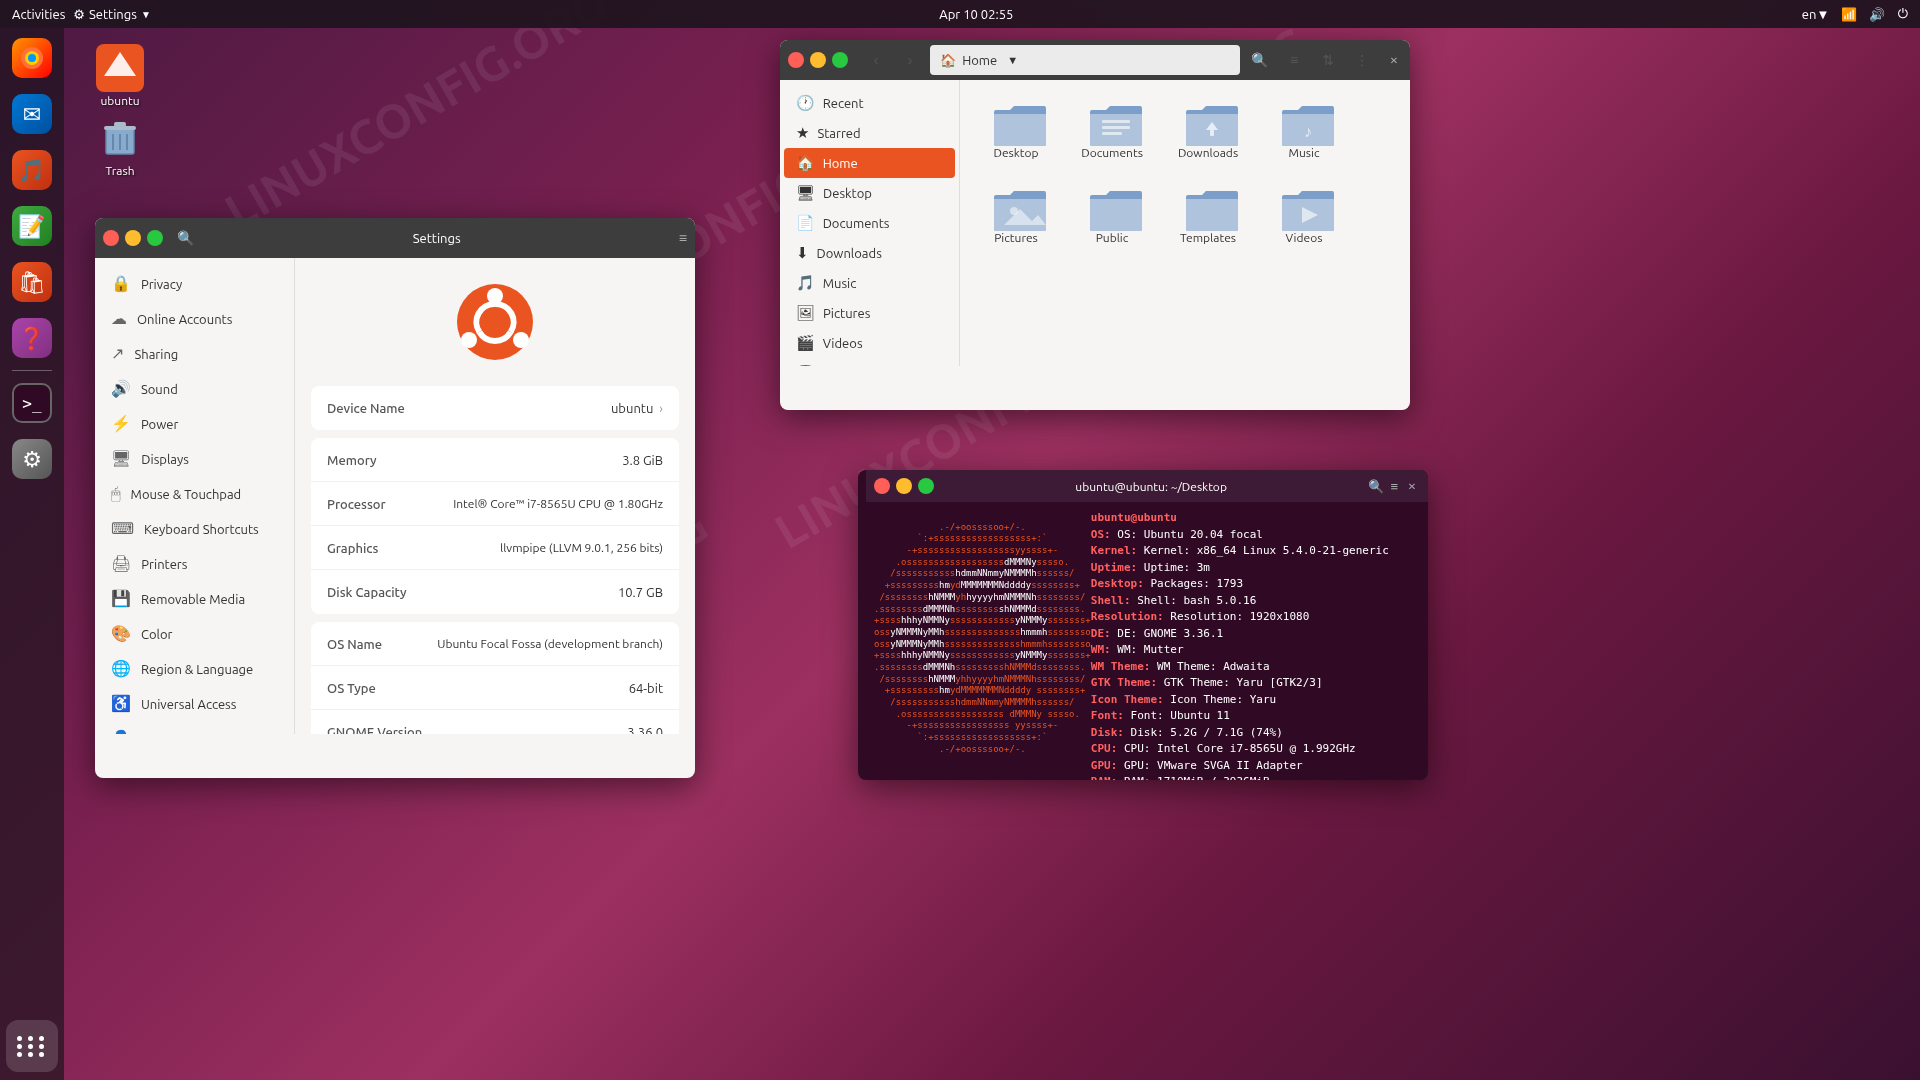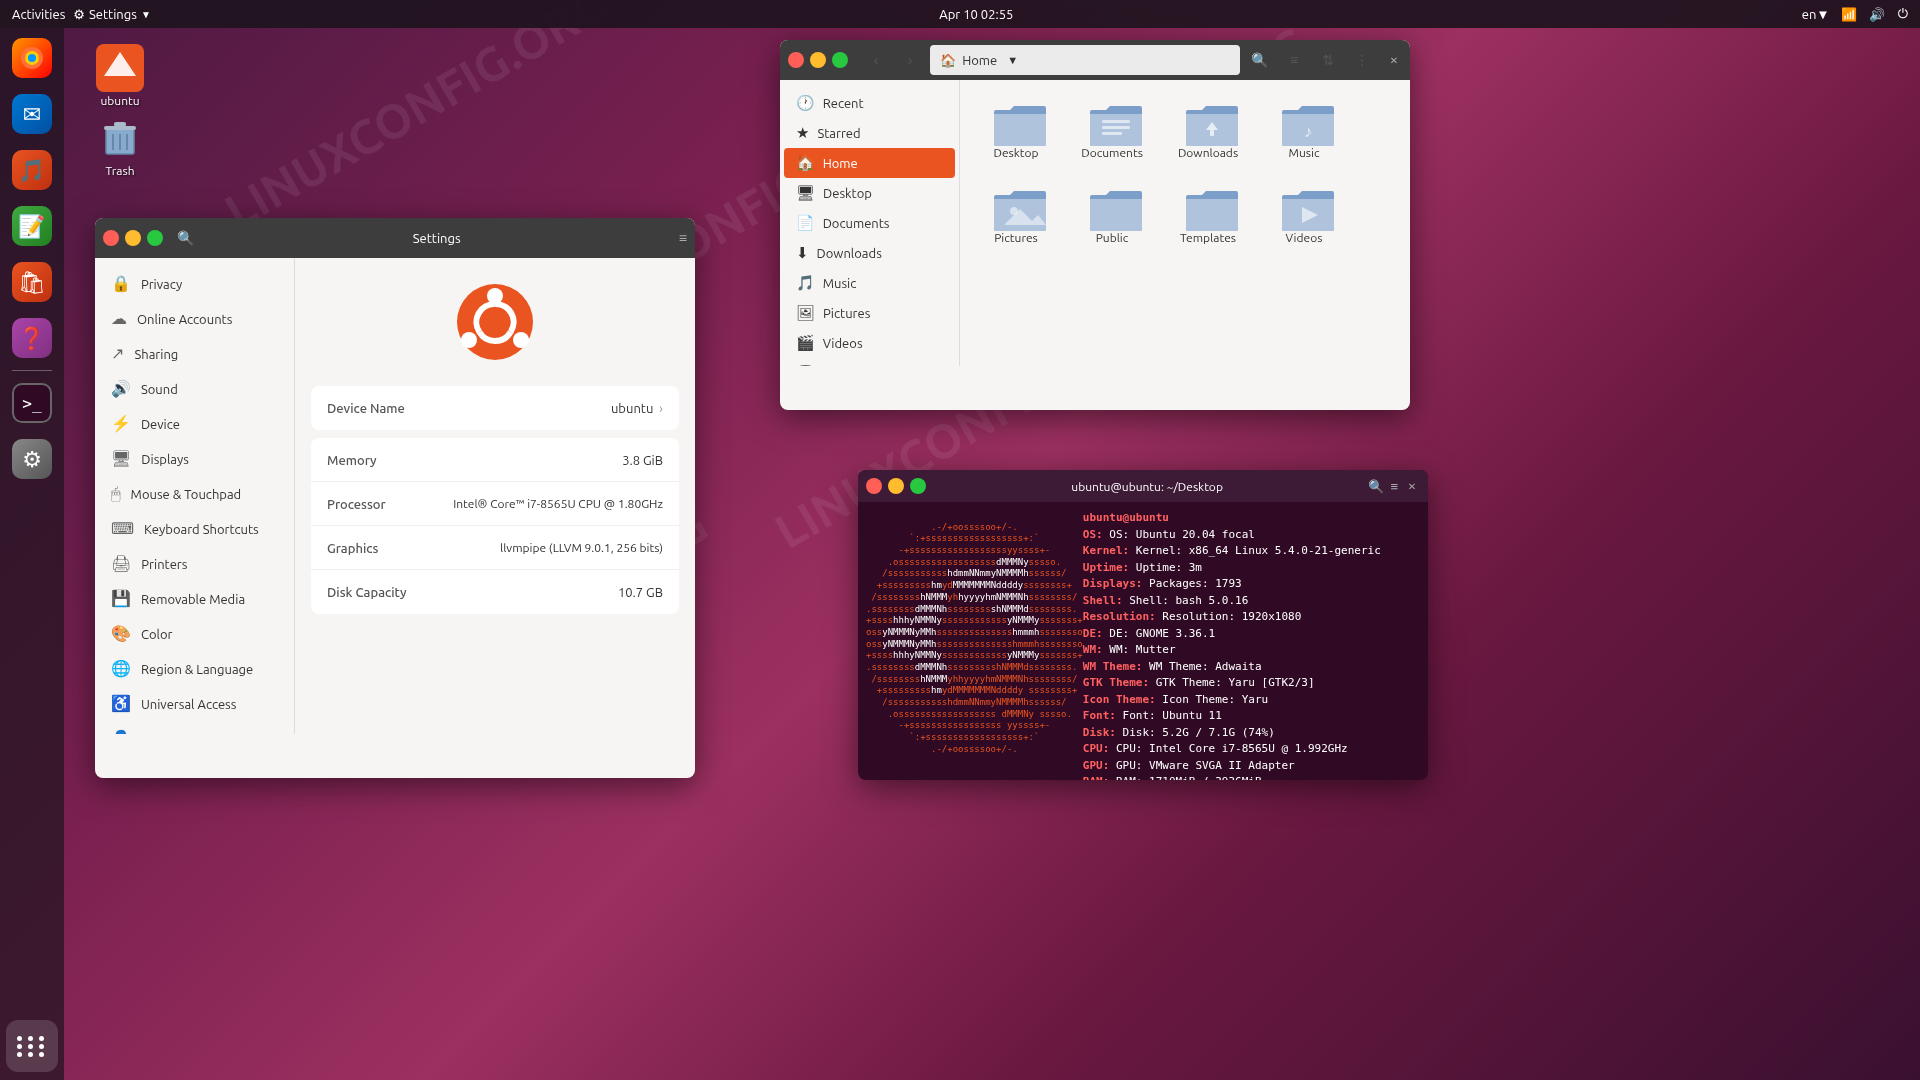--- a/index.html
+++ b/index.html
@@ -679,7 +679,7 @@
         </div>
         <div class="settings-nav-item">
           <span class="s-icon">⚡</span>
-          <span>Device</span>
+          <span>Power</span>
         </div>
         <div class="settings-nav-item">
           <span class="s-icon">🖥</span>

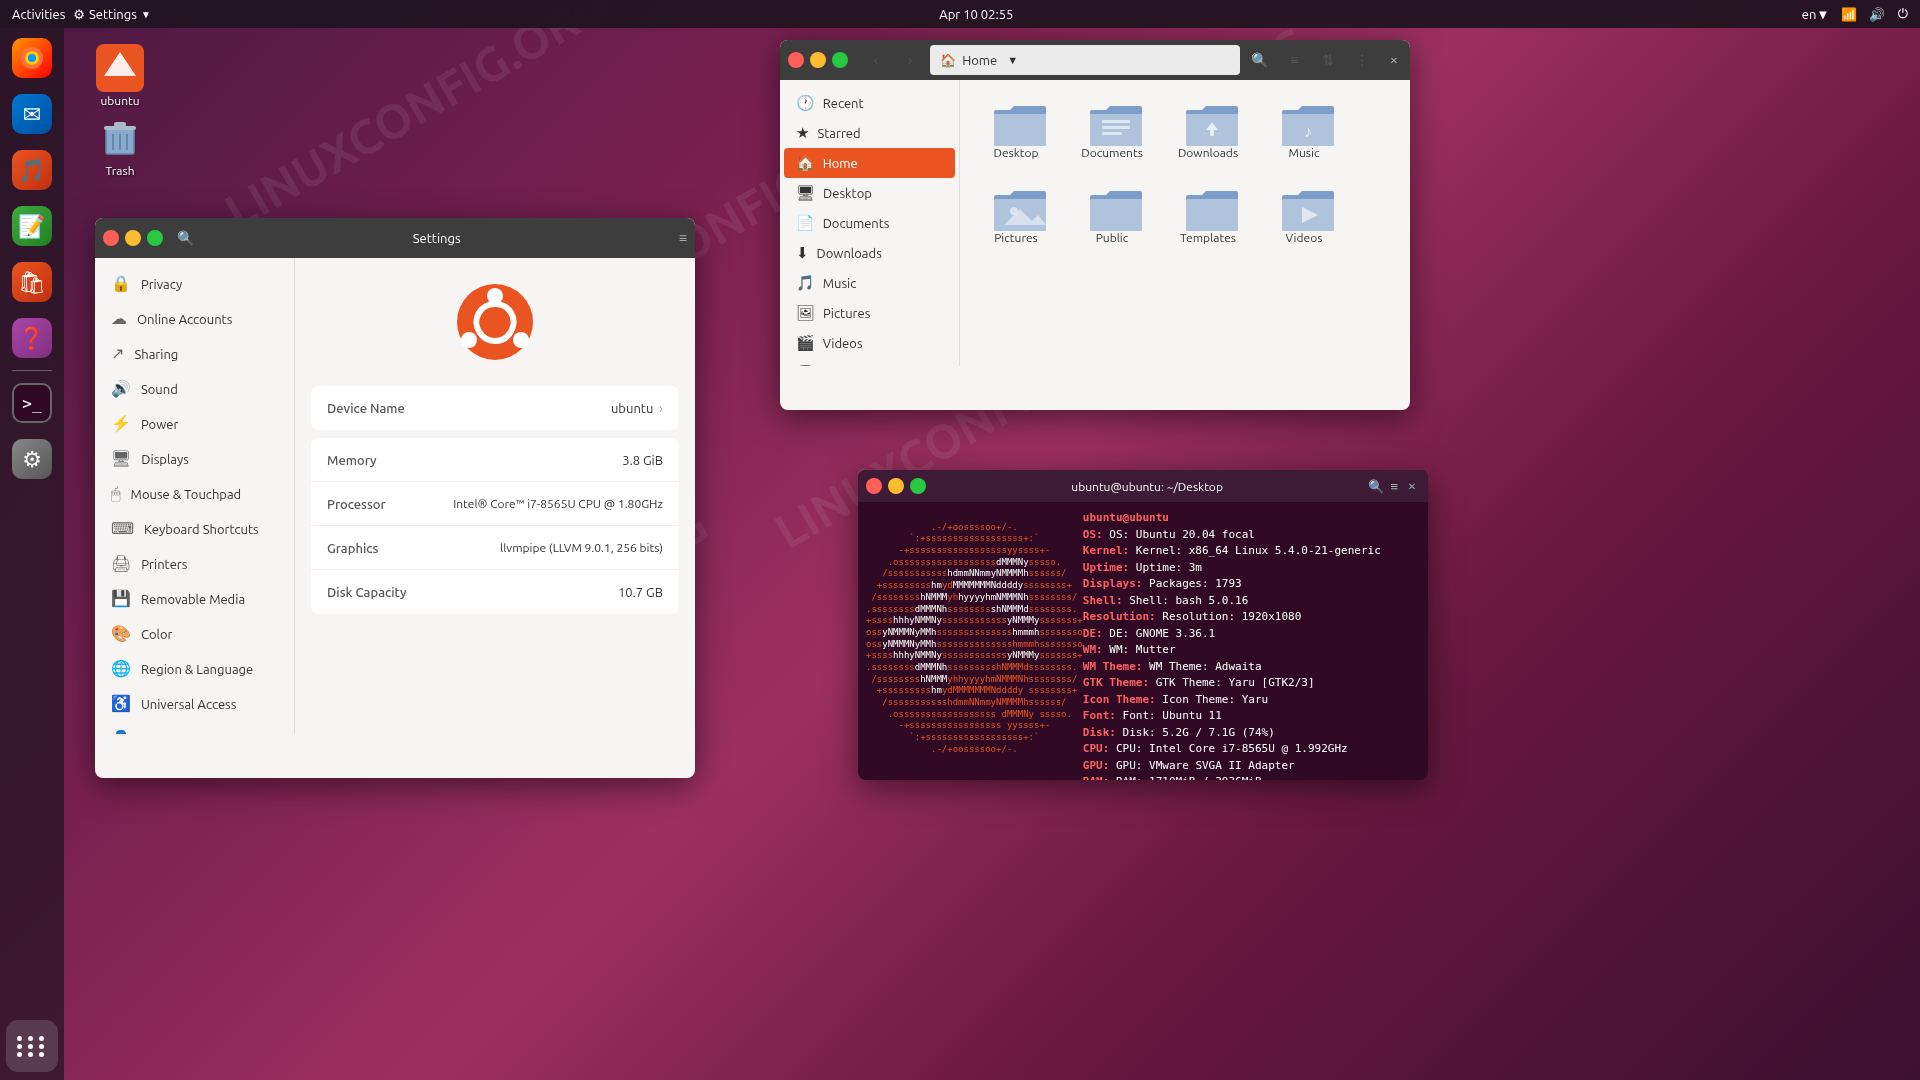--- a/index.html
+++ b/index.html
@@ -339,6 +339,7 @@
       width: 570px;
       height: 305px;
       background: #300a24;
+      padding-left: 8px;
     }
     .terminal-titlebar {
       height: 32px;

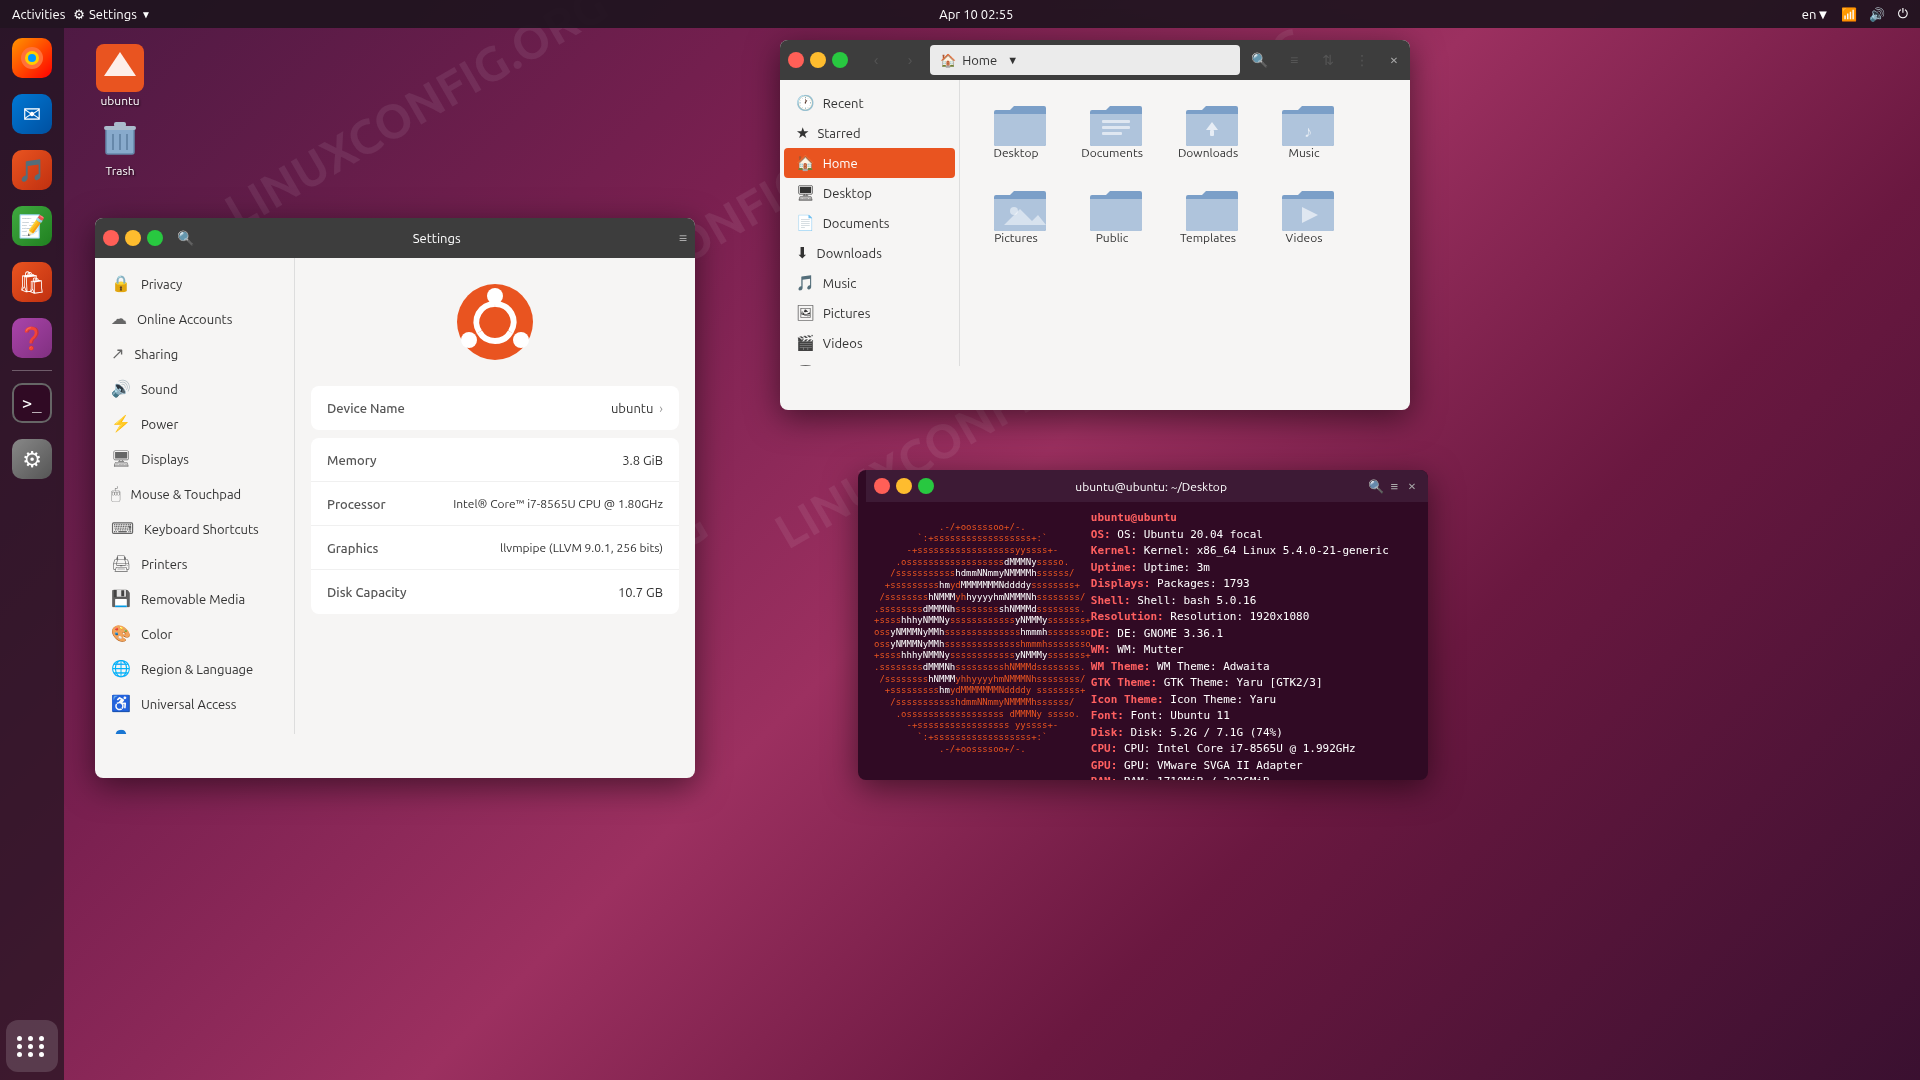--- a/index.html
+++ b/index.html
@@ -808,7 +808,7 @@
           <div class="term-line"><span style="color:#ff6060;font-weight:bold;">OS: </span><span>OS: Ubuntu 20.04 focal</span></div>
           <div class="term-line"><span style="color:#ff6060;font-weight:bold;">Kernel: </span><span>Kernel: x86_64 Linux 5.4.0-21-generic</span></div>
           <div class="term-line"><span style="color:#ff6060;font-weight:bold;">Uptime: </span><span>Uptime: 3m</span></div>
-          <div class="term-line"><span style="color:#ff6060;font-weight:bold;">Displays: </span><span>Packages: 1793</span></div>
+          <div class="term-line"><span style="color:#ff6060;font-weight:bold;">Desktop: </span><span>Packages: 1793</span></div>
           <div class="term-line"><span style="color:#ff6060;font-weight:bold;">Shell: </span><span>Shell: bash 5.0.16</span></div>
           <div class="term-line"><span style="color:#ff6060;font-weight:bold;">Resolution: </span><span>Resolution: 1920x1080</span></div>
           <div class="term-line"><span style="color:#ff6060;font-weight:bold;">DE: </span><span>DE: GNOME 3.36.1</span></div>

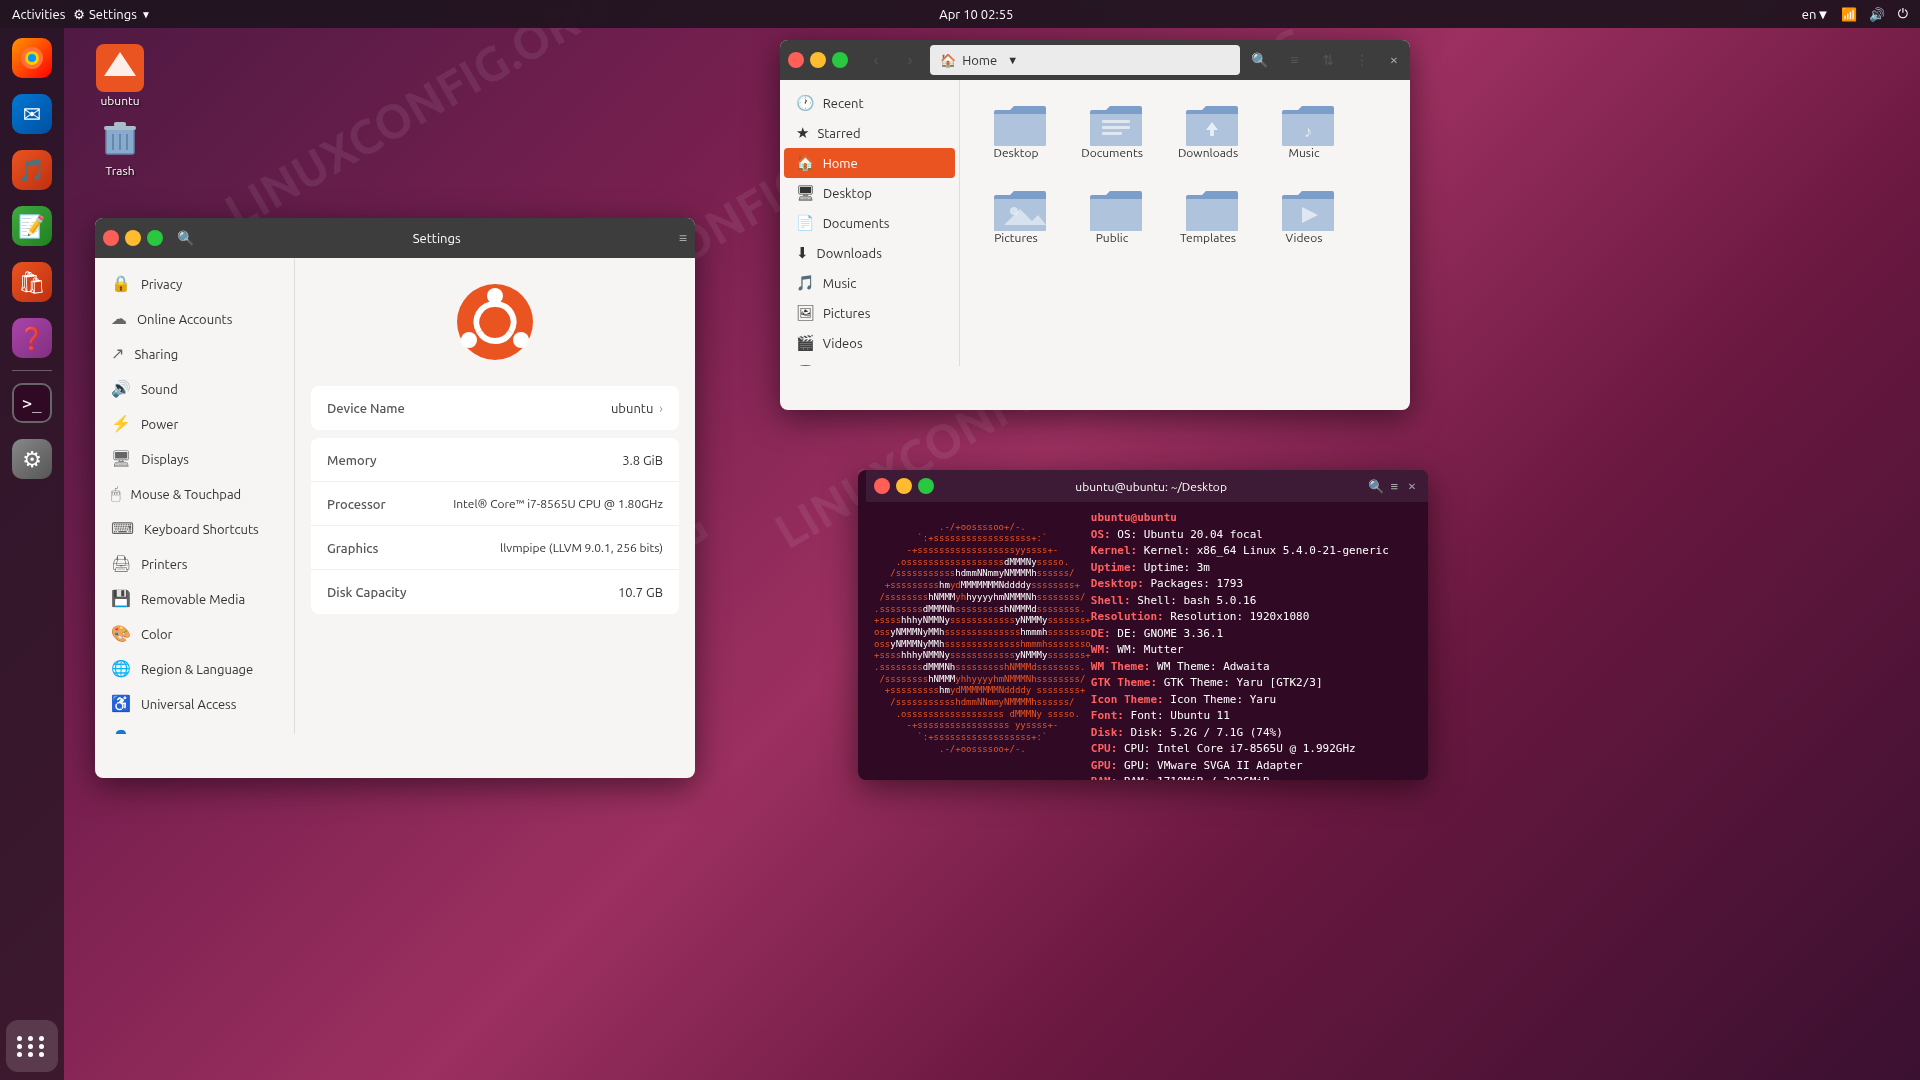--- a/index.html
+++ b/index.html
@@ -763,6 +763,21 @@
           </div>
         </div>
 
+        <div class="about-section">
+          <div class="about-row">
+            <span class="about-row-label">OS Name</span>
+            <span class="about-row-value" style="font-size:12px;">Ubuntu Focal Fossa (development branch)</span>
+          </div>
+          <div class="about-row">
+            <span class="about-row-label">OS Type</span>
+            <span class="about-row-value">64-bit</span>
+          </div>
+          <div class="about-row">
+            <span class="about-row-label">GNOME Version</span>
+            <span class="about-row-value">3.36.0</span>
+          </div>
+
+        </div>
       </div>
     </div>
   </div>

